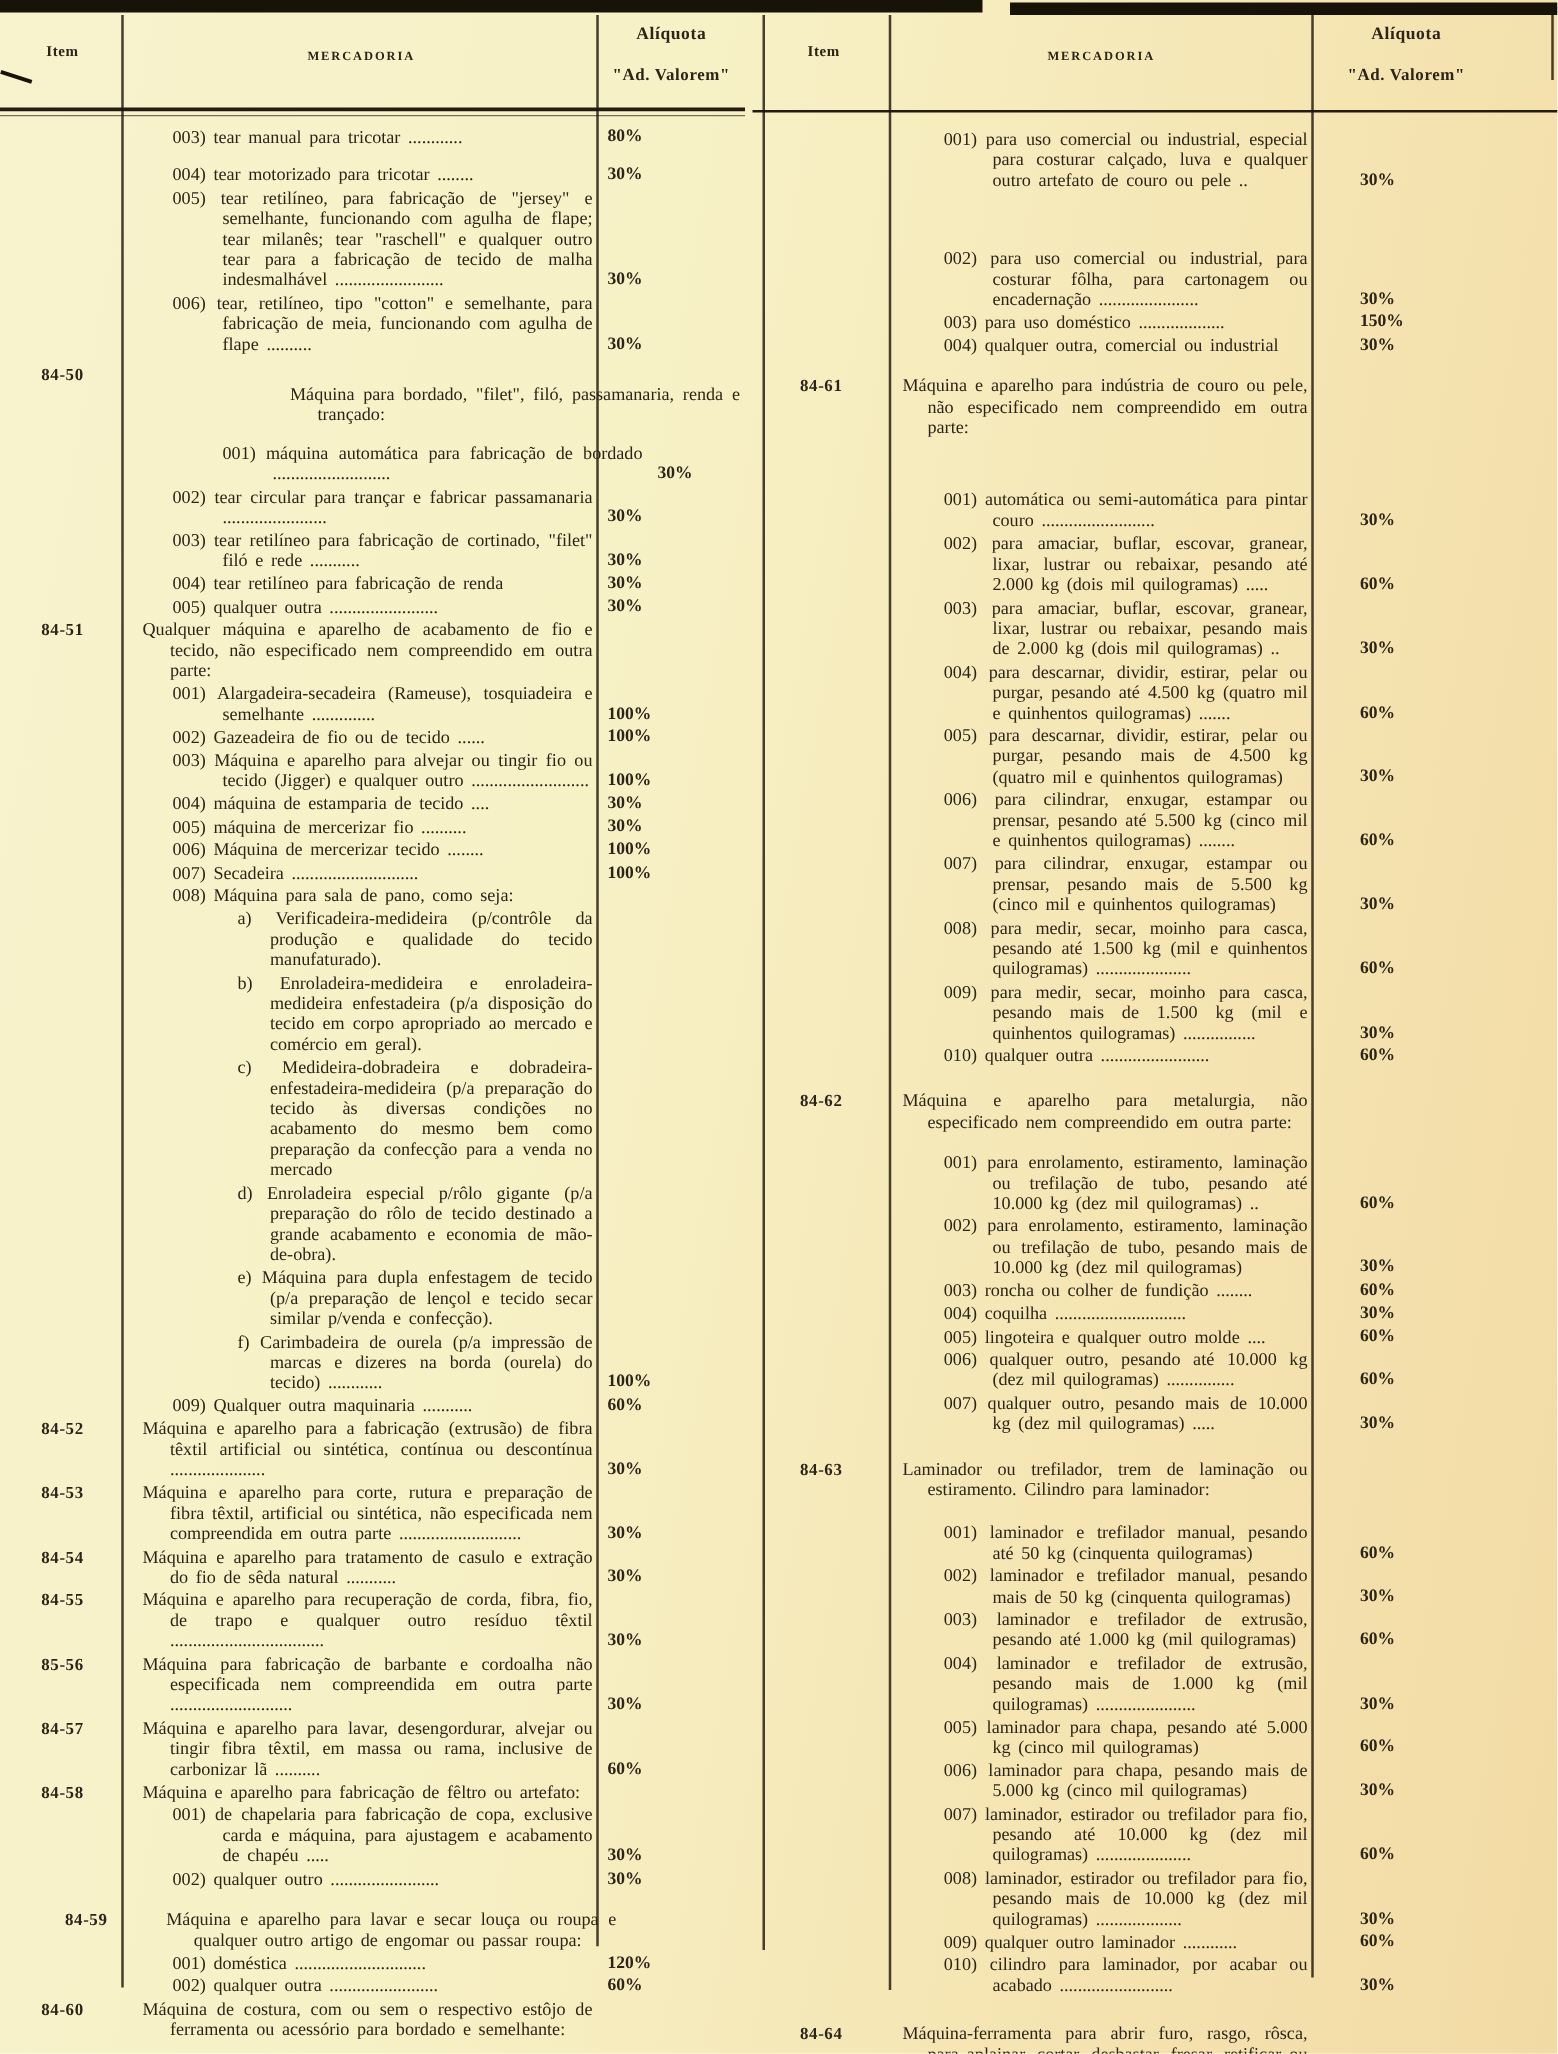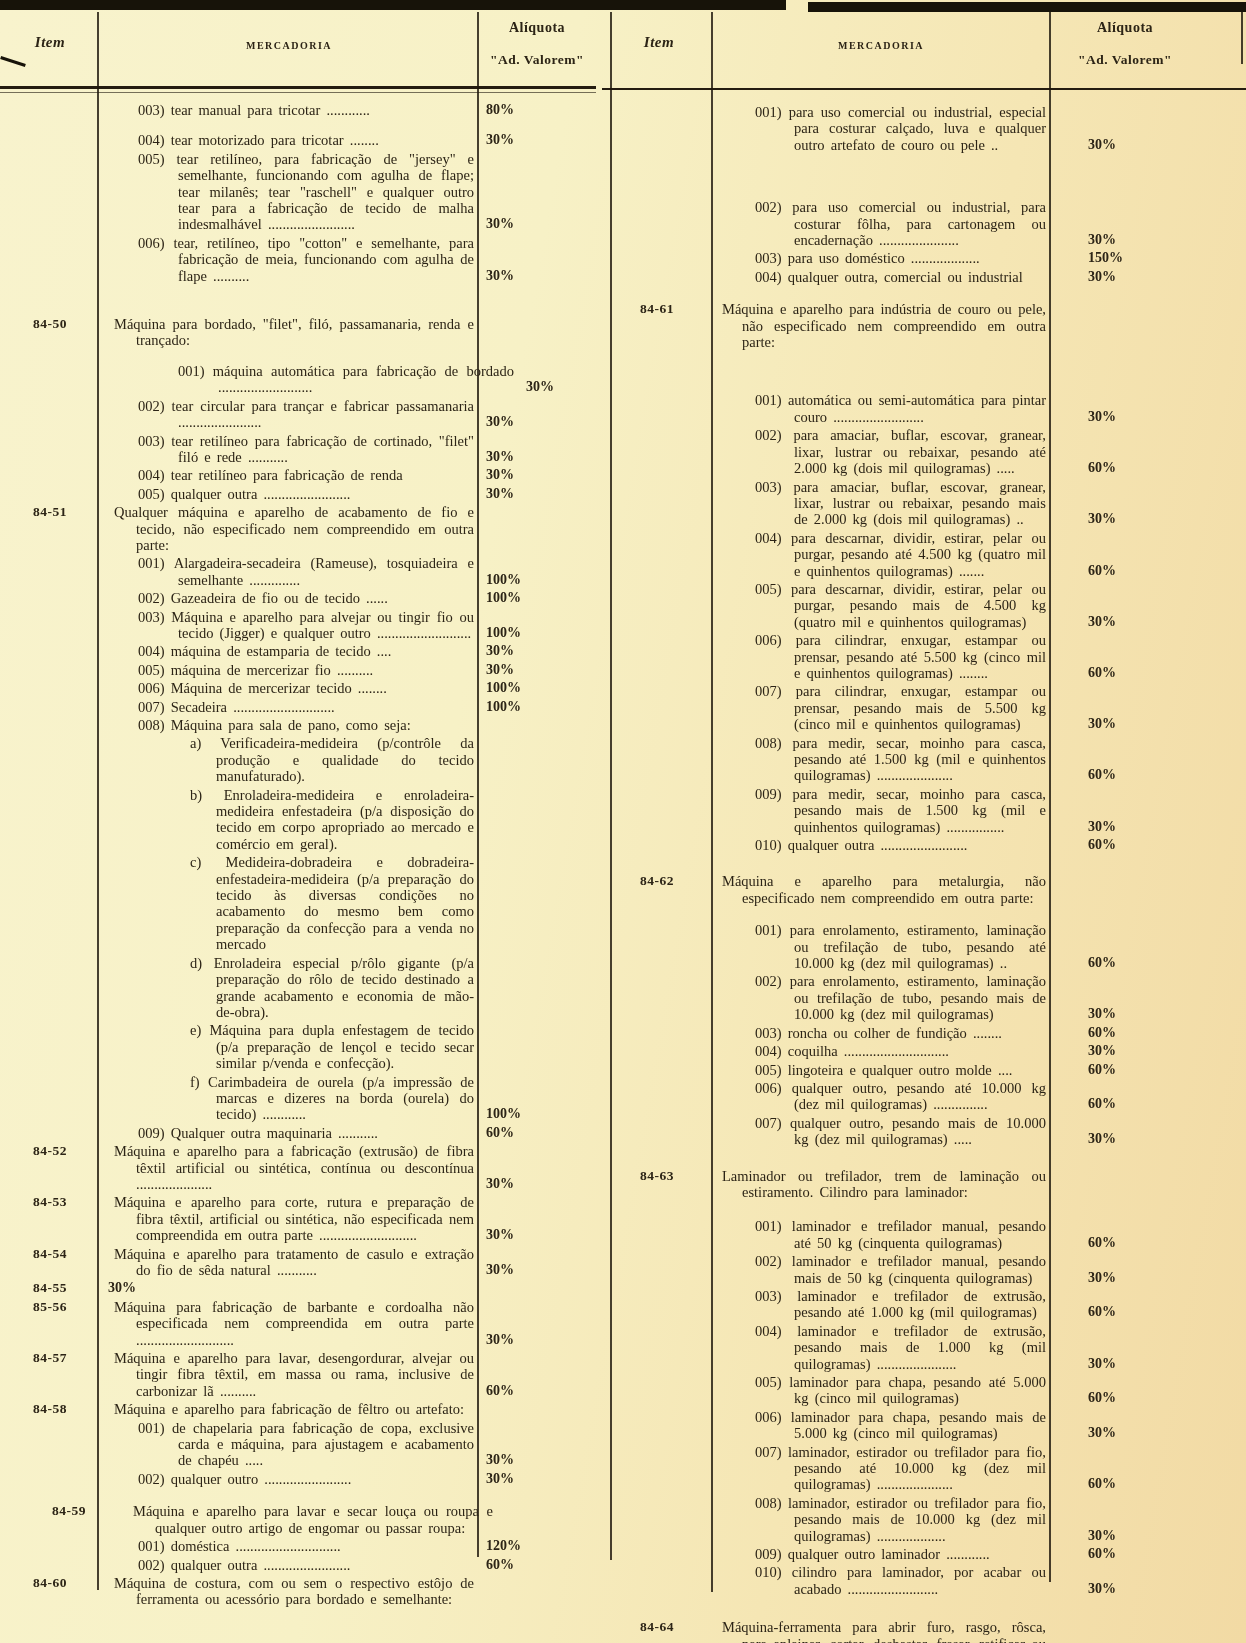--- a/index.html
+++ b/index.html
@@ -16,7 +16,7 @@
   .bar-b{left:808px;top:2px;width:438px;height:10px;}
   
   .hdr{position:absolute;font-weight:bold;letter-spacing:.5px;}
-  .hdr-item{top:34px;width:100px;text-align:center;font-size:15px;font-style:italic;}
+  .hdr-item{top:34px;width:100px;text-align:center;font-size:12px;}
   .hdr-merc{top:40px;text-align:center;font-size:10px;letter-spacing:1.5px;}
   .hdr-aliq1{top:20px;text-align:center;font-size:14px;}
   .hdr-aliq2{top:52px;text-align:center;font-size:13.5px;}

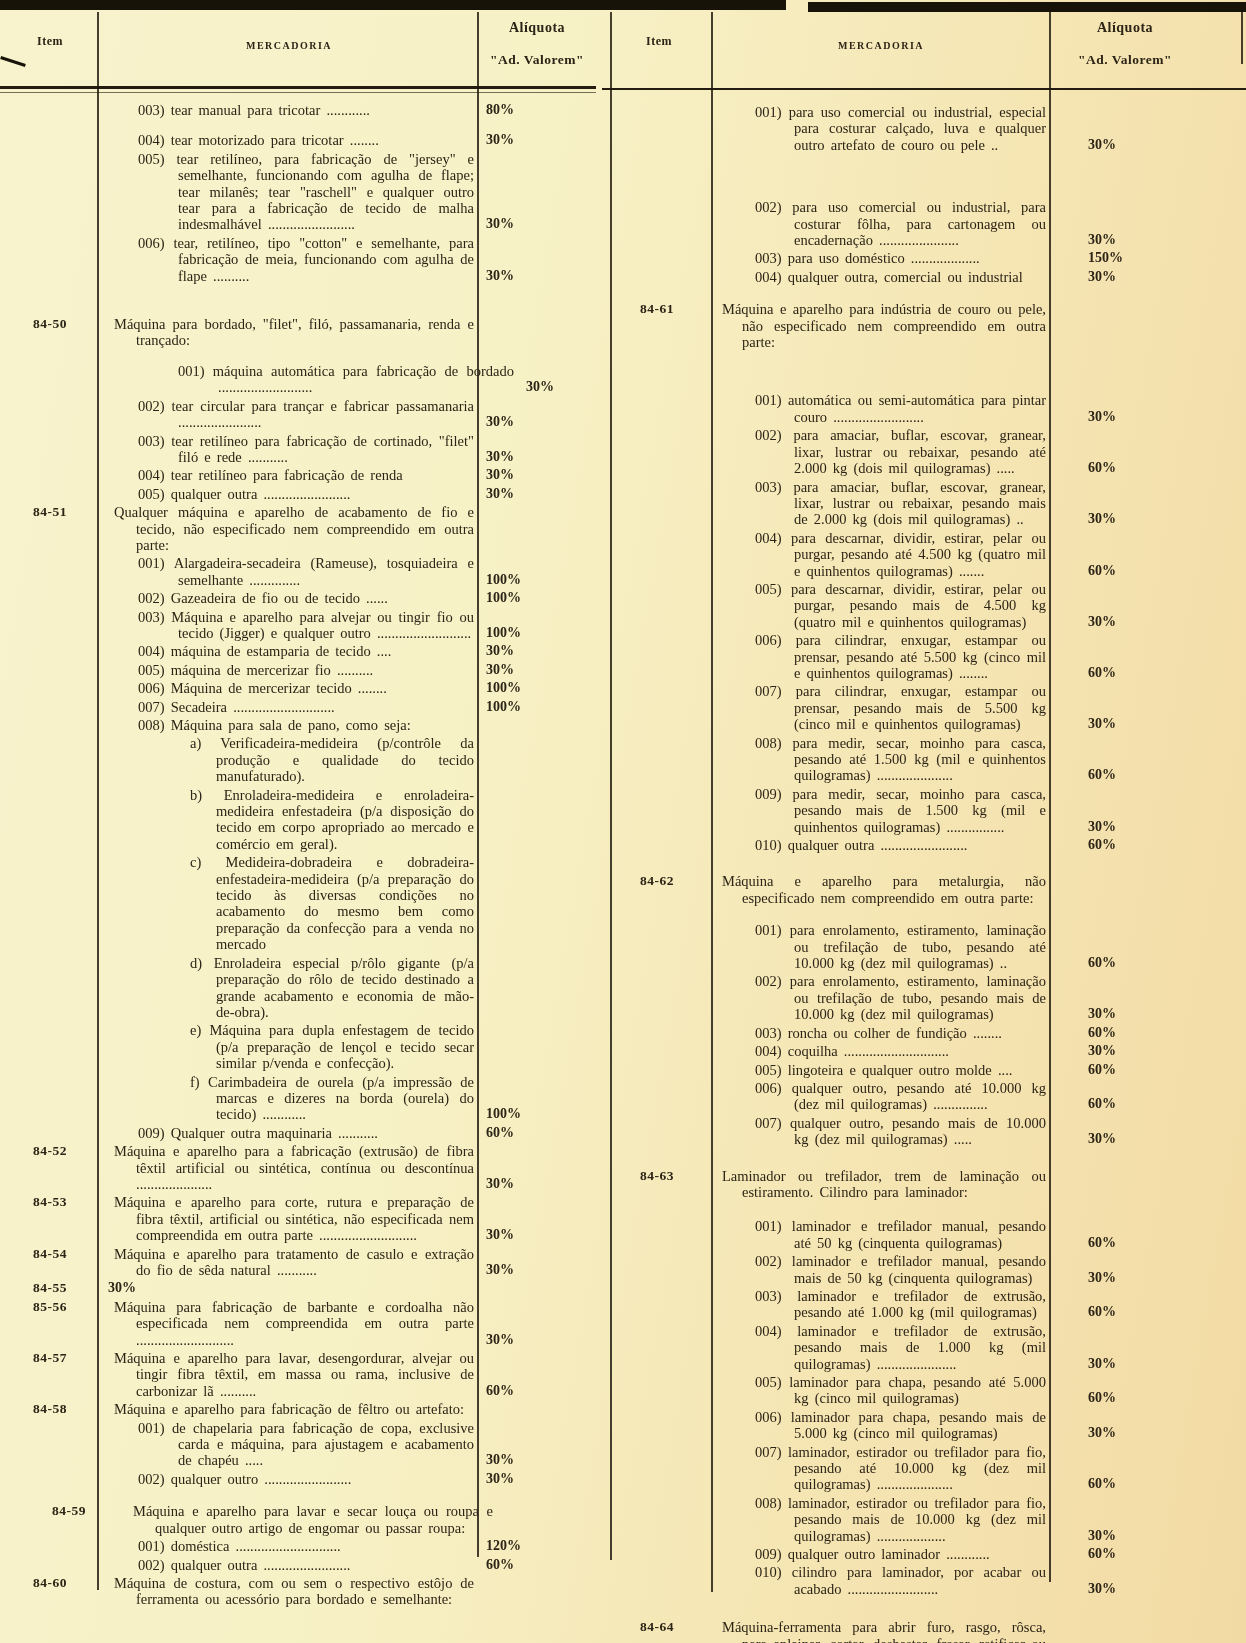--- a/index.html
+++ b/index.html
@@ -99,7 +99,7 @@
         <div class="cell-text t1">006) tear, retilíneo, tipo "cotton" e semelhante, para fabricação de meia, funcionando com agulha de flape ..........</div>
         <div class="cell-val">30%</div>
       </div>
-      <div class="row" style="margin-top: 32px;">
+      <div class="row" style="margin-top: 8px; flex-direction: column;">
         <div class="cell-code">84-50</div>
         <div class="cell-text t0">Máquina para bordado, "filet", filó, passamanaria, renda e trançado:</div>
         <div class="cell-val"></div>

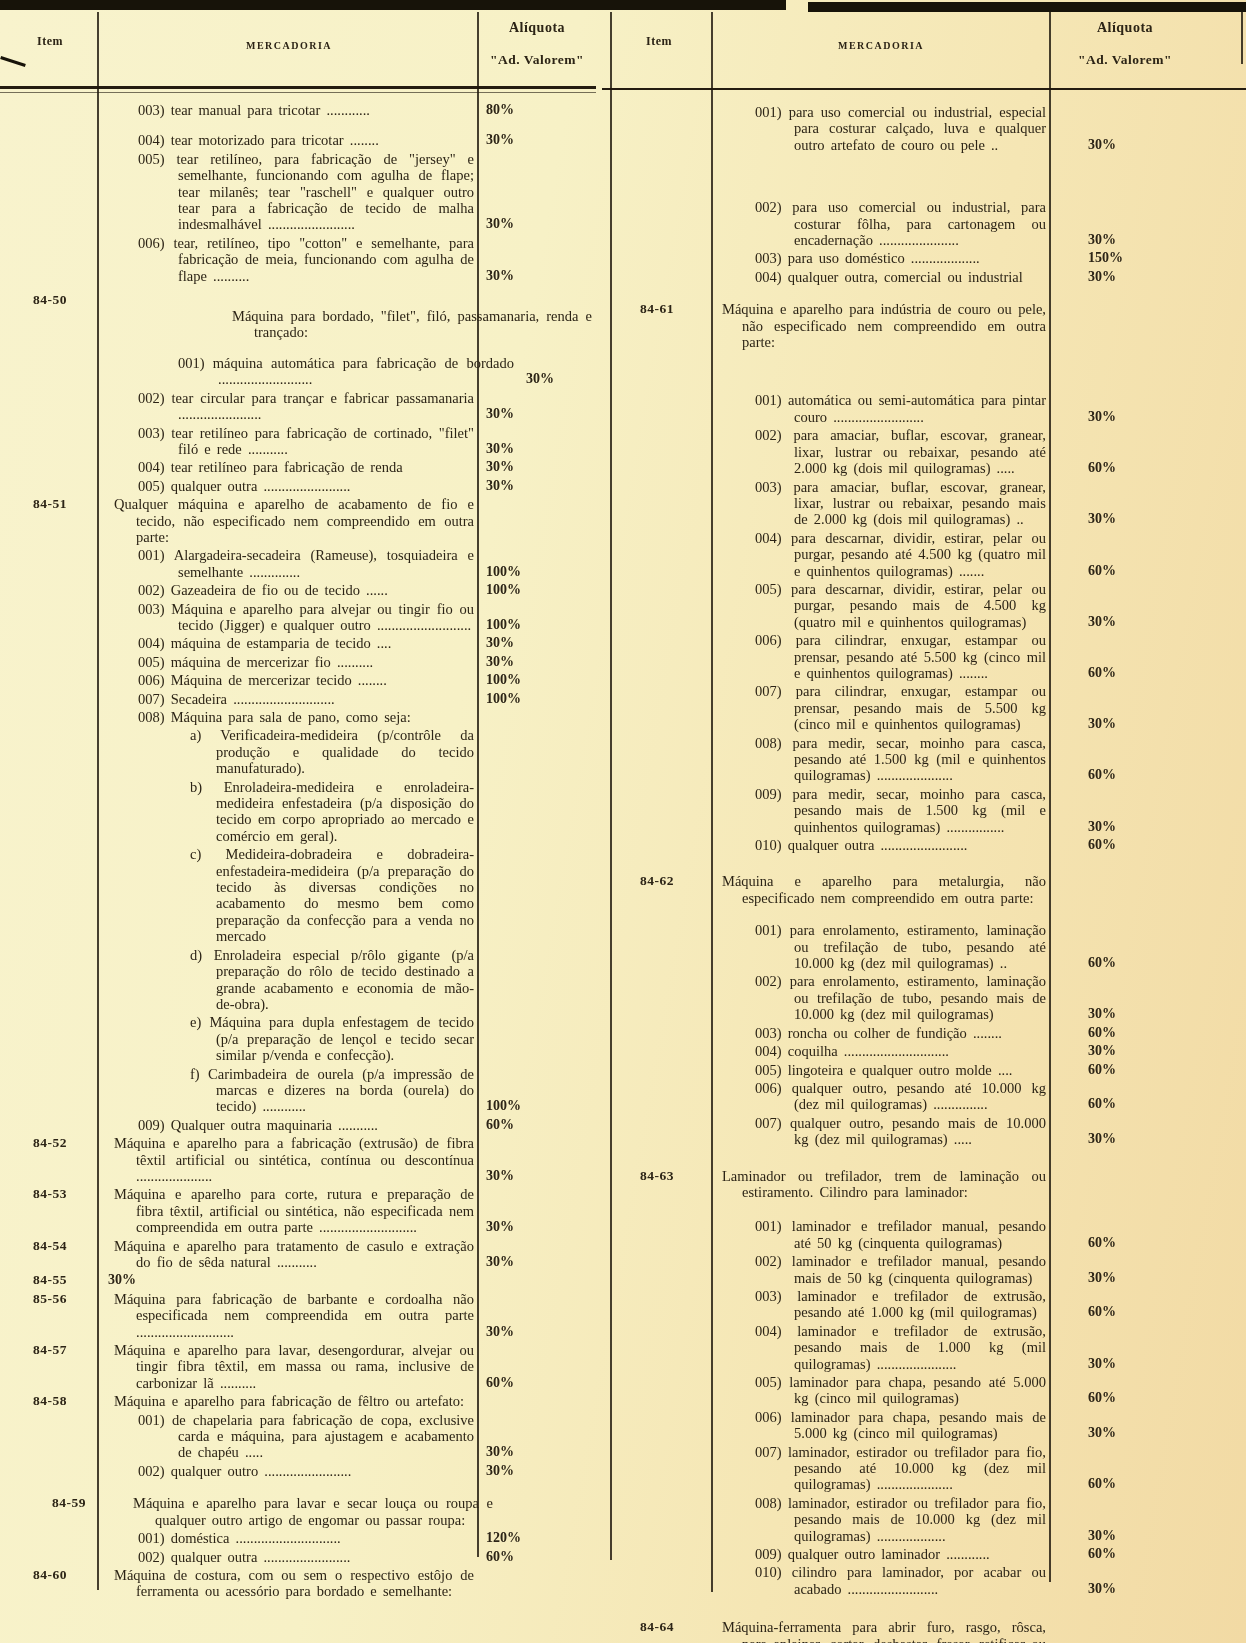--- a/index.html
+++ b/index.html
@@ -226,6 +226,7 @@
       </div>
       <div class="row">
         <div class="cell-code">84-55</div>
+        <div class="cell-text t0">Máquina e aparelho para recuperação de corda, fibra, fio, de trapo e qualquer outro resíduo têxtil ..................................</div>
         <div class="cell-val">30%</div>
       </div>
       <div class="row">

